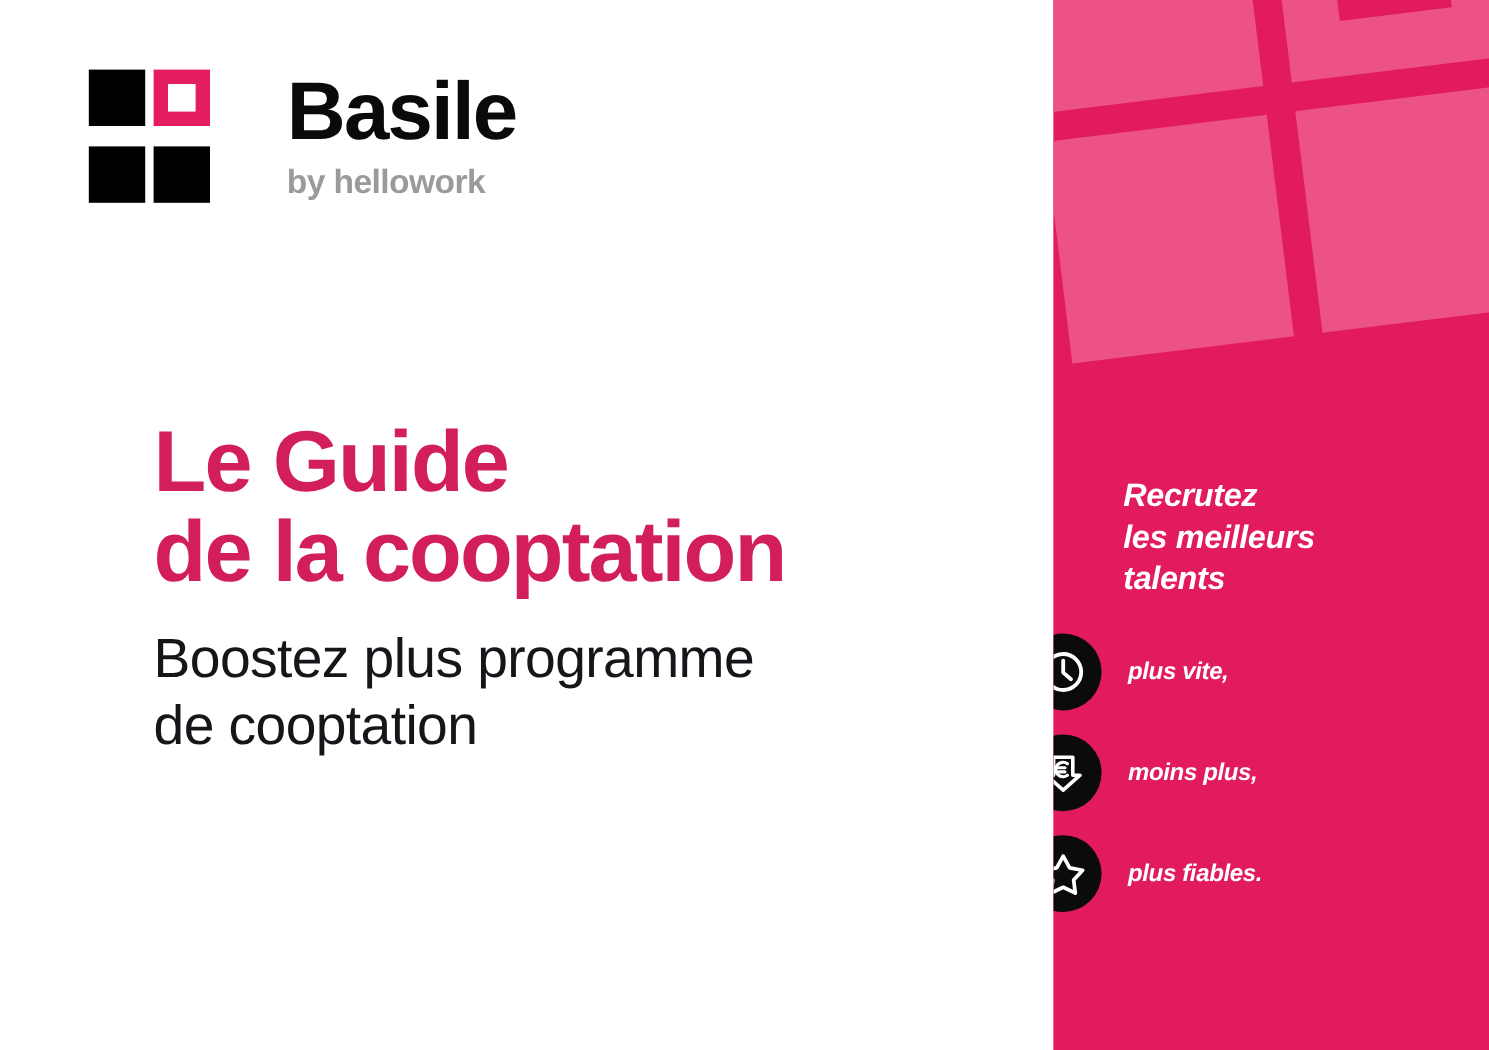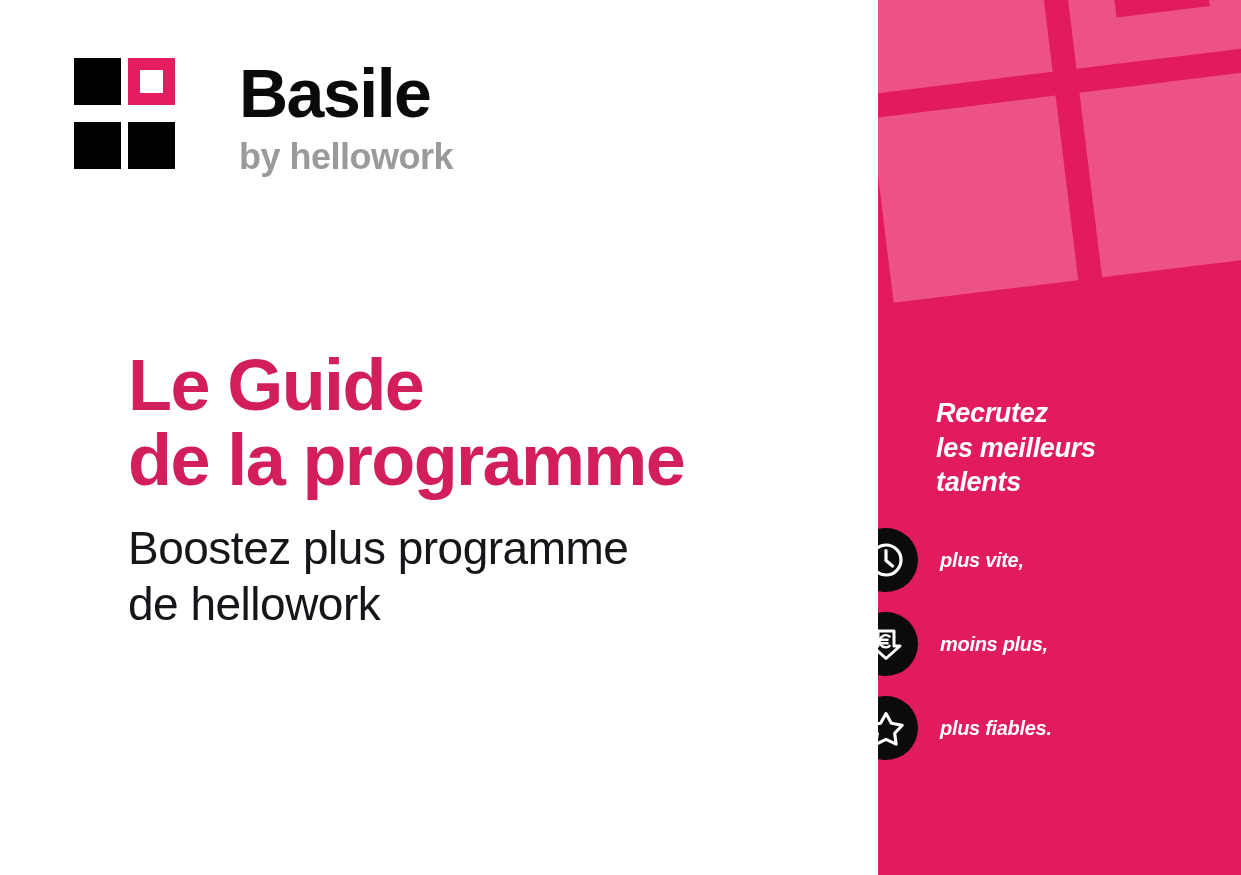--- a/index.html
+++ b/index.html
@@ -66,7 +66,7 @@
     white-space:nowrap;
   }
   .byline {
-    font-size:36px;
+    font-size:28px;
     font-weight:700;
     letter-spacing:-0.5px;
     color:#9a9a9a;

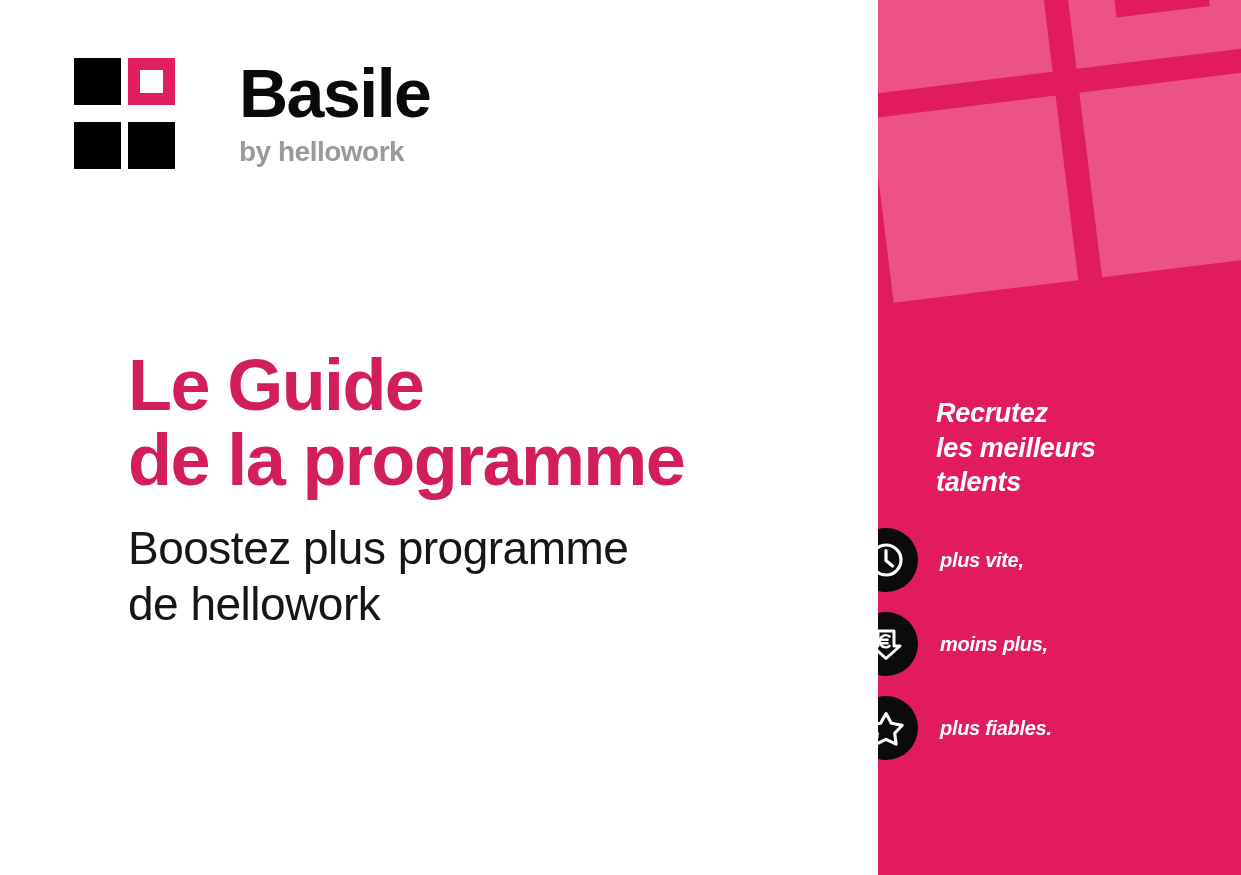--- a/index.html
+++ b/index.html
@@ -215,7 +215,7 @@
     <div class="headline-block">
       <h1 class="headline">
         <span class="hl-line">Le Guide</span>
-        <span class="hl-line">de la programme</span>
+        <span class="hl-line">de la cooptation</span>
       </h1>
       <p class="subhead">
         <span class="sh-line">Boostez plus programme</span>

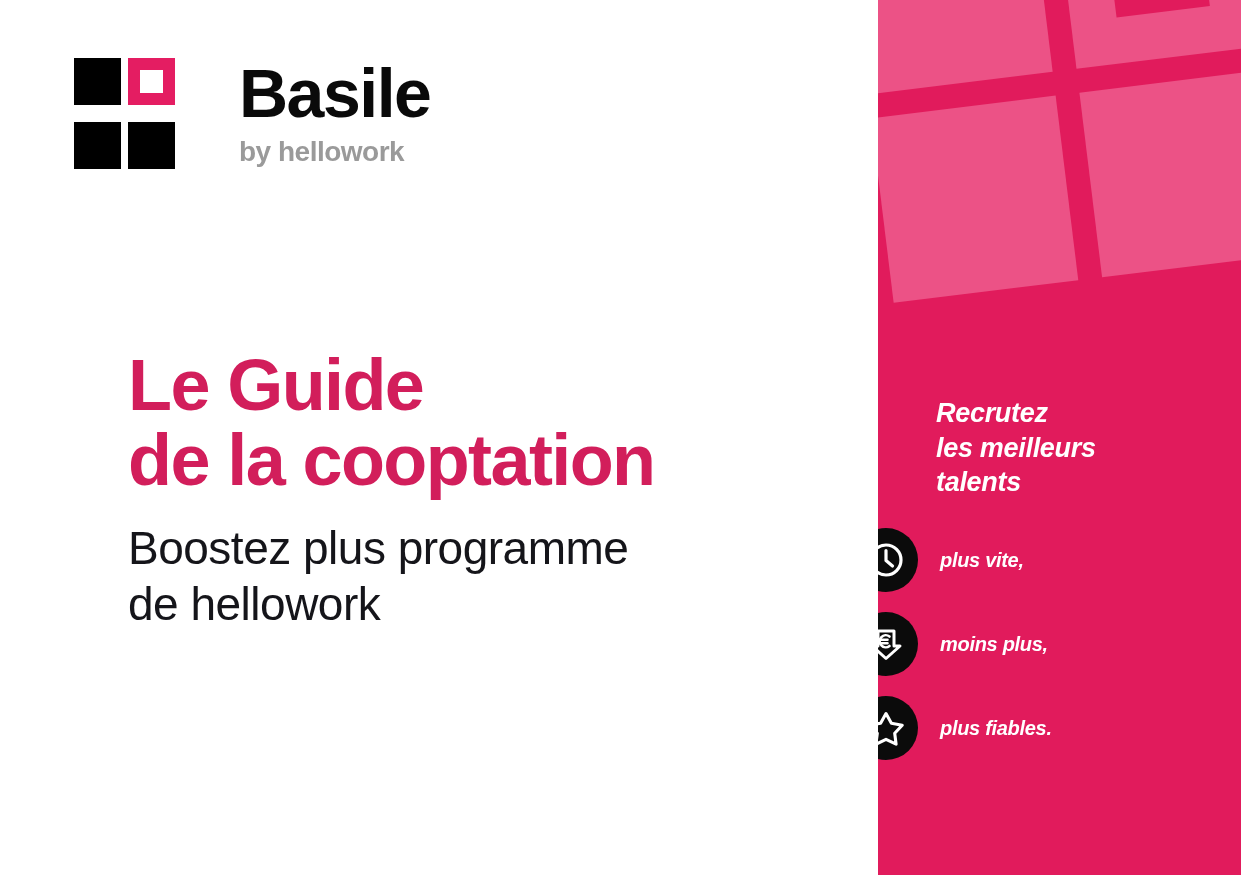--- a/index.html
+++ b/index.html
@@ -219,7 +219,7 @@
       </h1>
       <p class="subhead">
         <span class="sh-line">Boostez plus programme</span>
-        <span class="sh-line">de hellowork</span>
+        <span class="sh-line">de cooptation</span>
       </p>
     </div>
 

